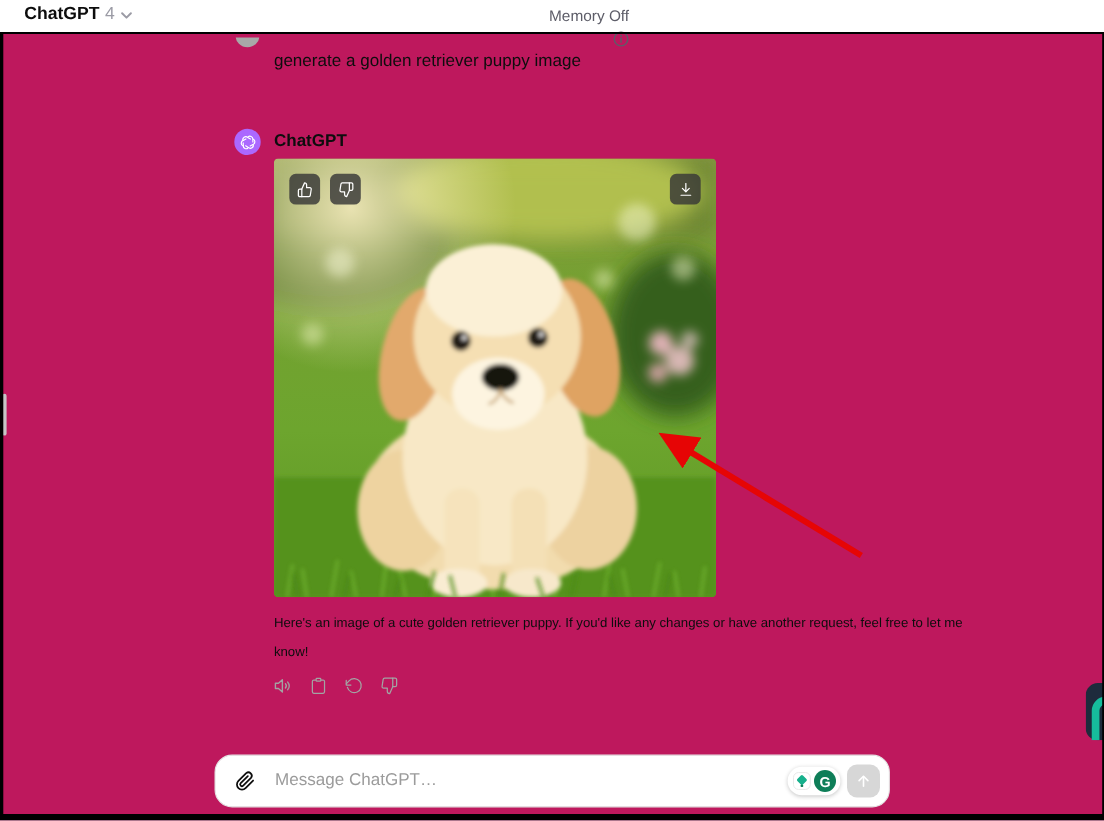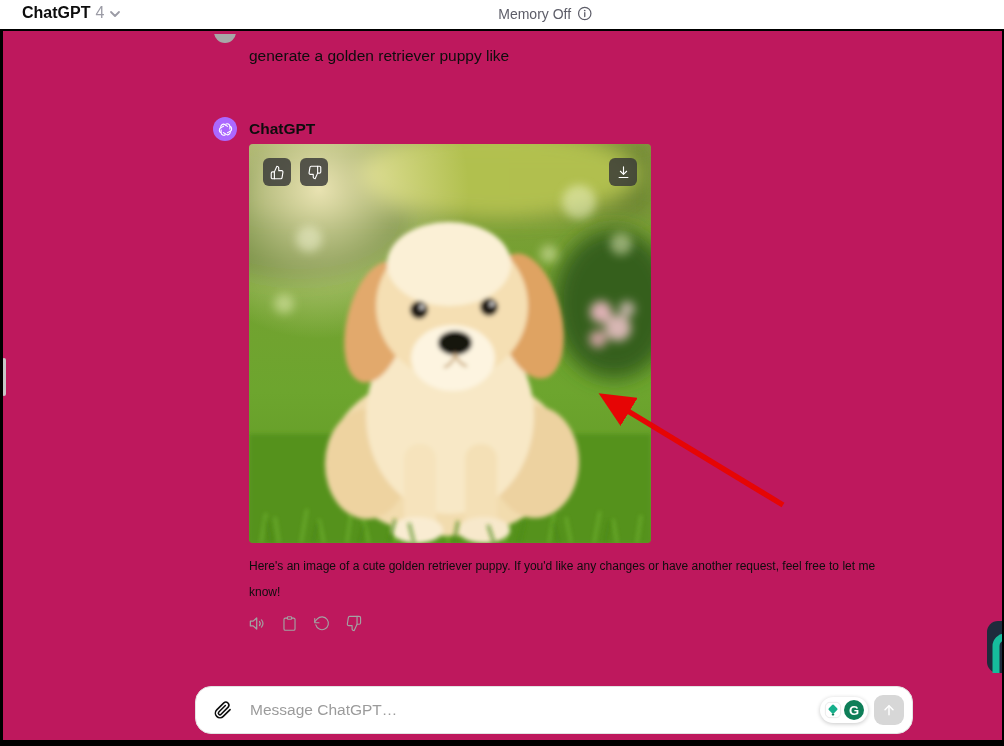--- a/index.html
+++ b/index.html
@@ -12,7 +12,7 @@
   .brand{font-size:16px;font-weight:bold;color:#0d0d0d;}
   .version{font-size:16px;color:#9b9ba5;font-weight:normal;}
   .chev{margin-top:2px;}
-  .memory{position:absolute;left:50%;transform:translateX(-4%);top:6px;display:flex;align-items:flex-start;gap:6px;}
+  .memory{position:absolute;left:50%;transform:translateX(-4%);top:6px;display:flex;align-items:flex-end;gap:6px;flex-direction:column;}
   .memory-label{font-size:14px;color:#5d5d68;}
 
   

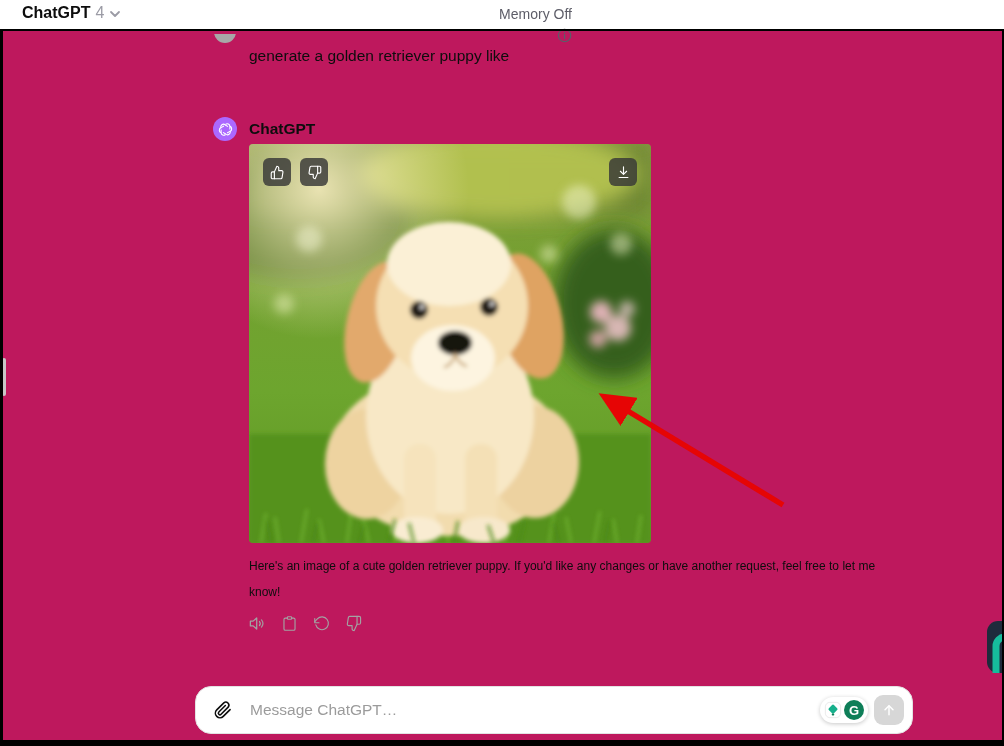--- a/index.html
+++ b/index.html
@@ -90,7 +90,7 @@
   <div class="user-avatar-clip">
       <div class="circle"></div>
     </div>
-  <div class="user-msg">generate a golden retriever puppy like</div>
+  <div class="user-msg">generate a golden retriever puppy image</div>
 
   <div class="asst-avatar" style="background:#ab68ff;">
     <svg width="15" height="15" viewBox="0 0 24 24">

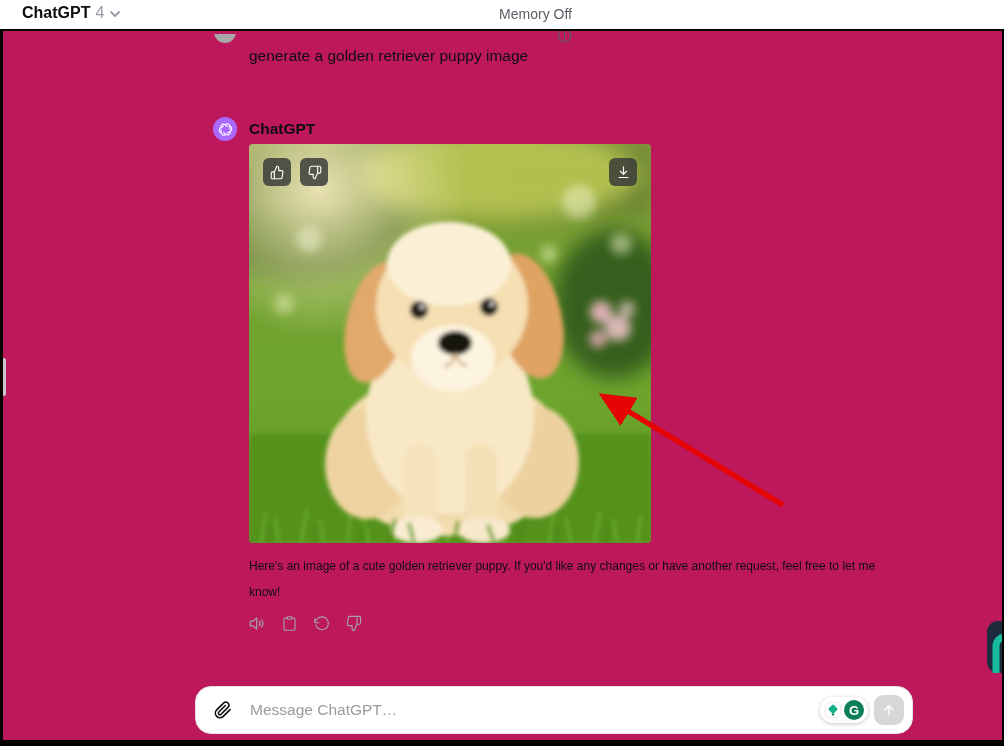--- a/index.html
+++ b/index.html
@@ -44,7 +44,7 @@
   .action-icon svg{stroke:#a3a3a3;fill:none;stroke-width:1.6;stroke-linecap:round;stroke-linejoin:round;}
 
   
-  .composer{position:absolute;left:195px;top:686px;width:718px;height:48px;box-sizing:border-box;
+  .composer{position:absolute;left:195px;top:686px;width:614px;height:48px;box-sizing:border-box;
     border:1.5px solid #e3e3e3;border-radius:16px;background:#fff;display:flex;align-items:center;z-index:10;}
   .attach{margin-left:16px;width:22px;height:22px;display:flex;align-items:center;justify-content:center;cursor:pointer;}
   .composer input{flex:1;margin-left:14px;border:none;outline:none;font-size:15.5px;color:#0d0d0d;background:transparent;

